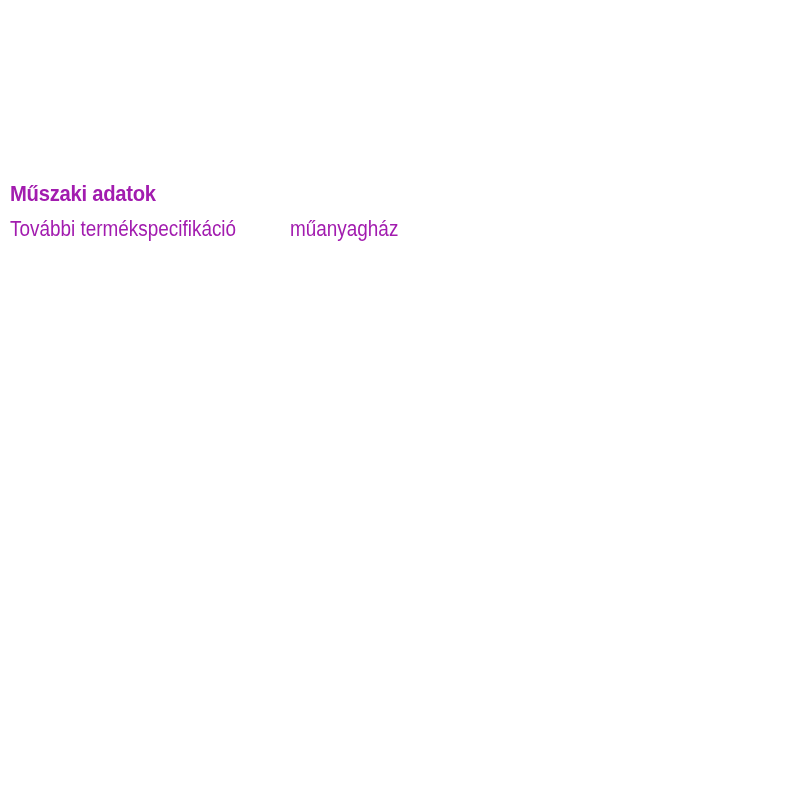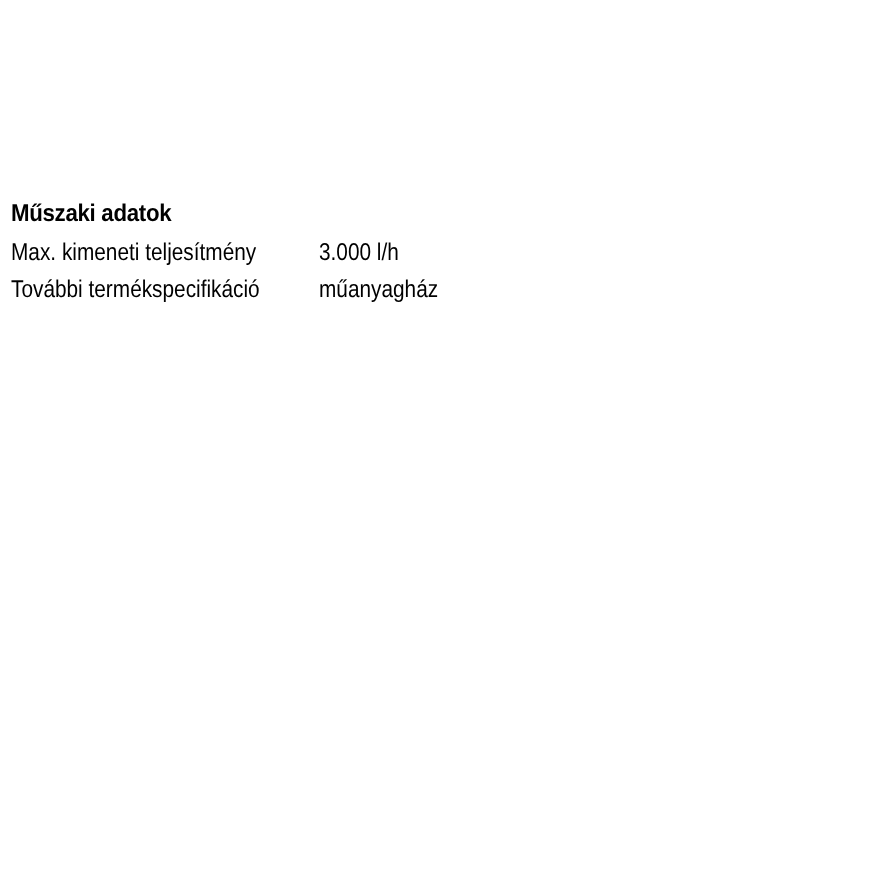--- a/index.html
+++ b/index.html
@@ -15,7 +15,7 @@
       left: 10px;
       top: 176px;
       width: 790px;
-      color: #000000;
+      color: #a21caf;
       font-family: "Liberation Sans", sans-serif;
     }
     .title {

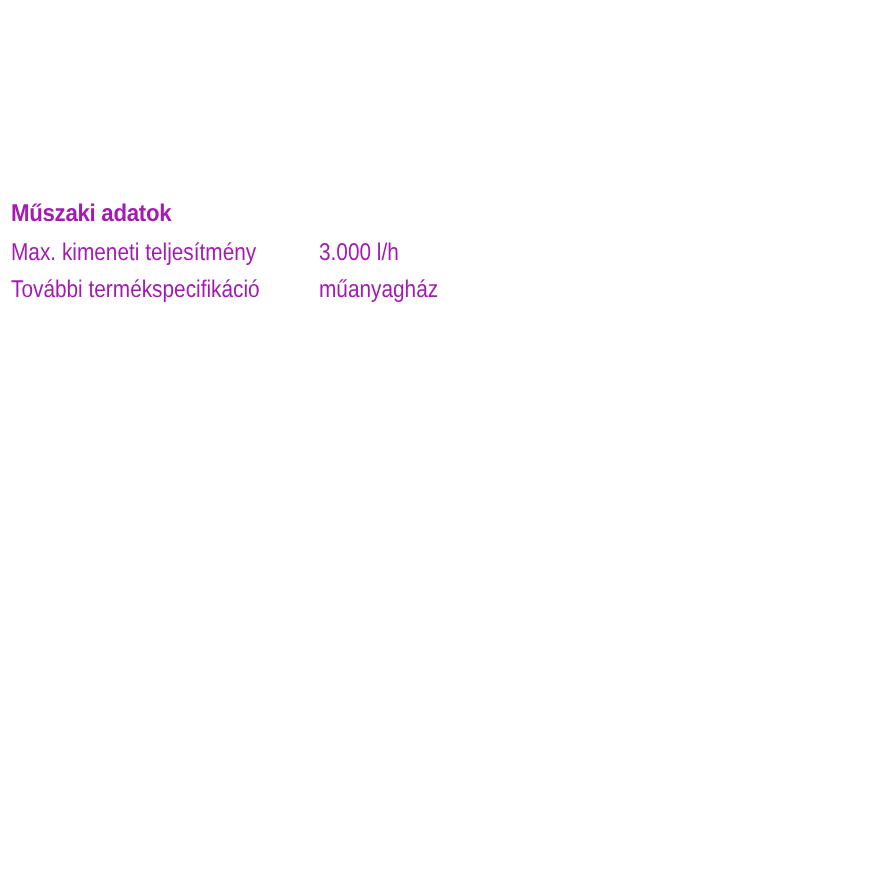--- a/index.html
+++ b/index.html
@@ -51,10 +51,6 @@
   <div class="title">Műszaki adatok</div>
 
   <div class="row">
-    <span class="label">Max. kimeneti teljesítmény</span>
-    <span class="value">3.000 l/h</span>
-  </div>
-  <div class="row">
     <span class="label">További termékspecifikáció</span>
     <span class="value">műanyagház</span>
   </div>

